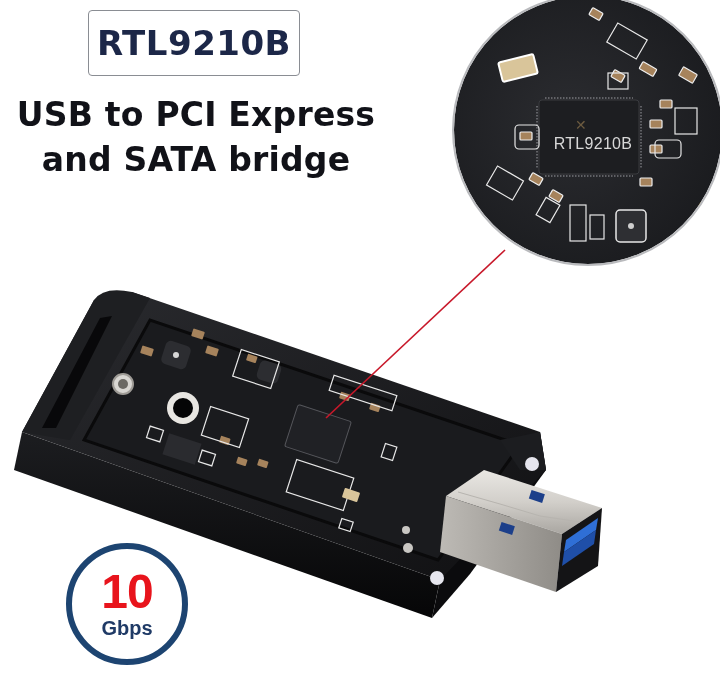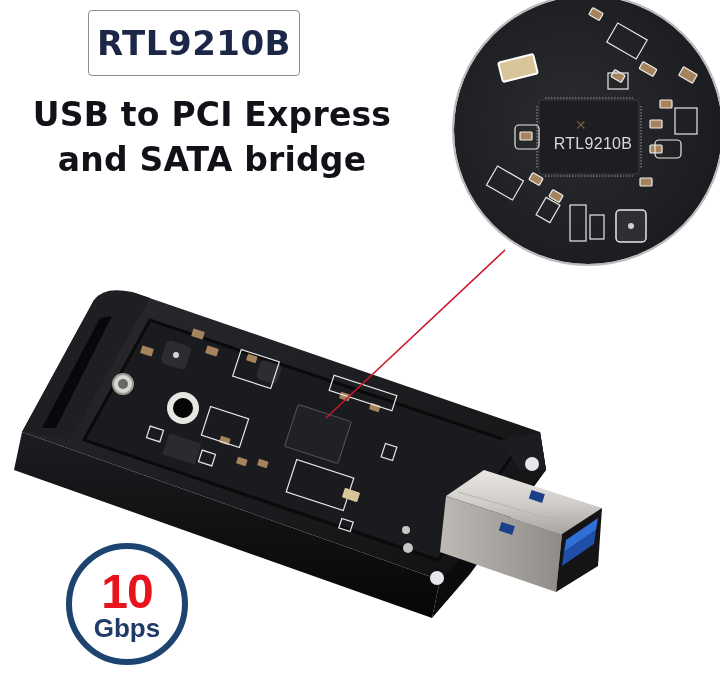--- a/index.html
+++ b/index.html
@@ -9,7 +9,7 @@
       border: 1.5px solid #8a8d93; border-radius: 4px; background: #fff; display: flex; align-items: center; justify-content: center;
       color: #1c2748; font-family: "DejaVu Sans", sans-serif; font-weight: bold; font-size: 34px; letter-spacing: 0.5px; }
     .headline { position: absolute; left: 0; width: 392px; text-align: center; color: #111218;
-      font-family: "DejaVu Sans", sans-serif; font-weight: bold; font-size: 33px; line-height: 44px; letter-spacing: 0.2px; margin-left: 16px; }
+      font-family: "DejaVu Sans", sans-serif; font-weight: bold; font-size: 33px; line-height: 44px; letter-spacing: 0.2px; }
     .headline.l1 { top: 93px; }
     .headline.l2 { top: 138px; }
     .badge-text { position: absolute; text-align: center; font-family: Liberation Sans, sans-serif; font-weight: bold; }

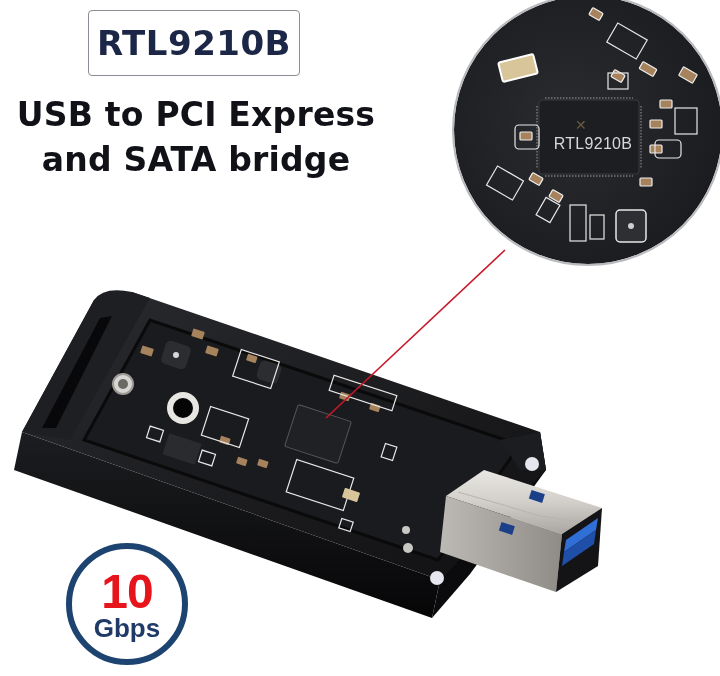--- a/index.html
+++ b/index.html
@@ -14,7 +14,7 @@
     .headline.l2 { top: 138px; }
     .badge-text { position: absolute; text-align: center; font-family: Liberation Sans, sans-serif; font-weight: bold; }
     .badge-num { left: 67px; top: 566px; width: 120px; font-size: 48px; color: #e8141c; line-height: 52px; letter-spacing: -1px; }
-    .badge-unit { left: 67px; top: 616px; width: 120px; font-size: 26px; color: #1f3a66; line-height: 24px; }
+    .badge-unit { left: 67px; top: 616px; width: 120px; font-size: 20px; color: #1f3a66; line-height: 24px; }
     .zoom-label { position: absolute; left: 548px; top: 135px; width: 90px; text-align: center; font-family: "Liberation Sans", sans-serif;
       font-size: 16px; color: #d8d8d8; letter-spacing: 0.3px; transform: rotate(0deg); }
   </style>

